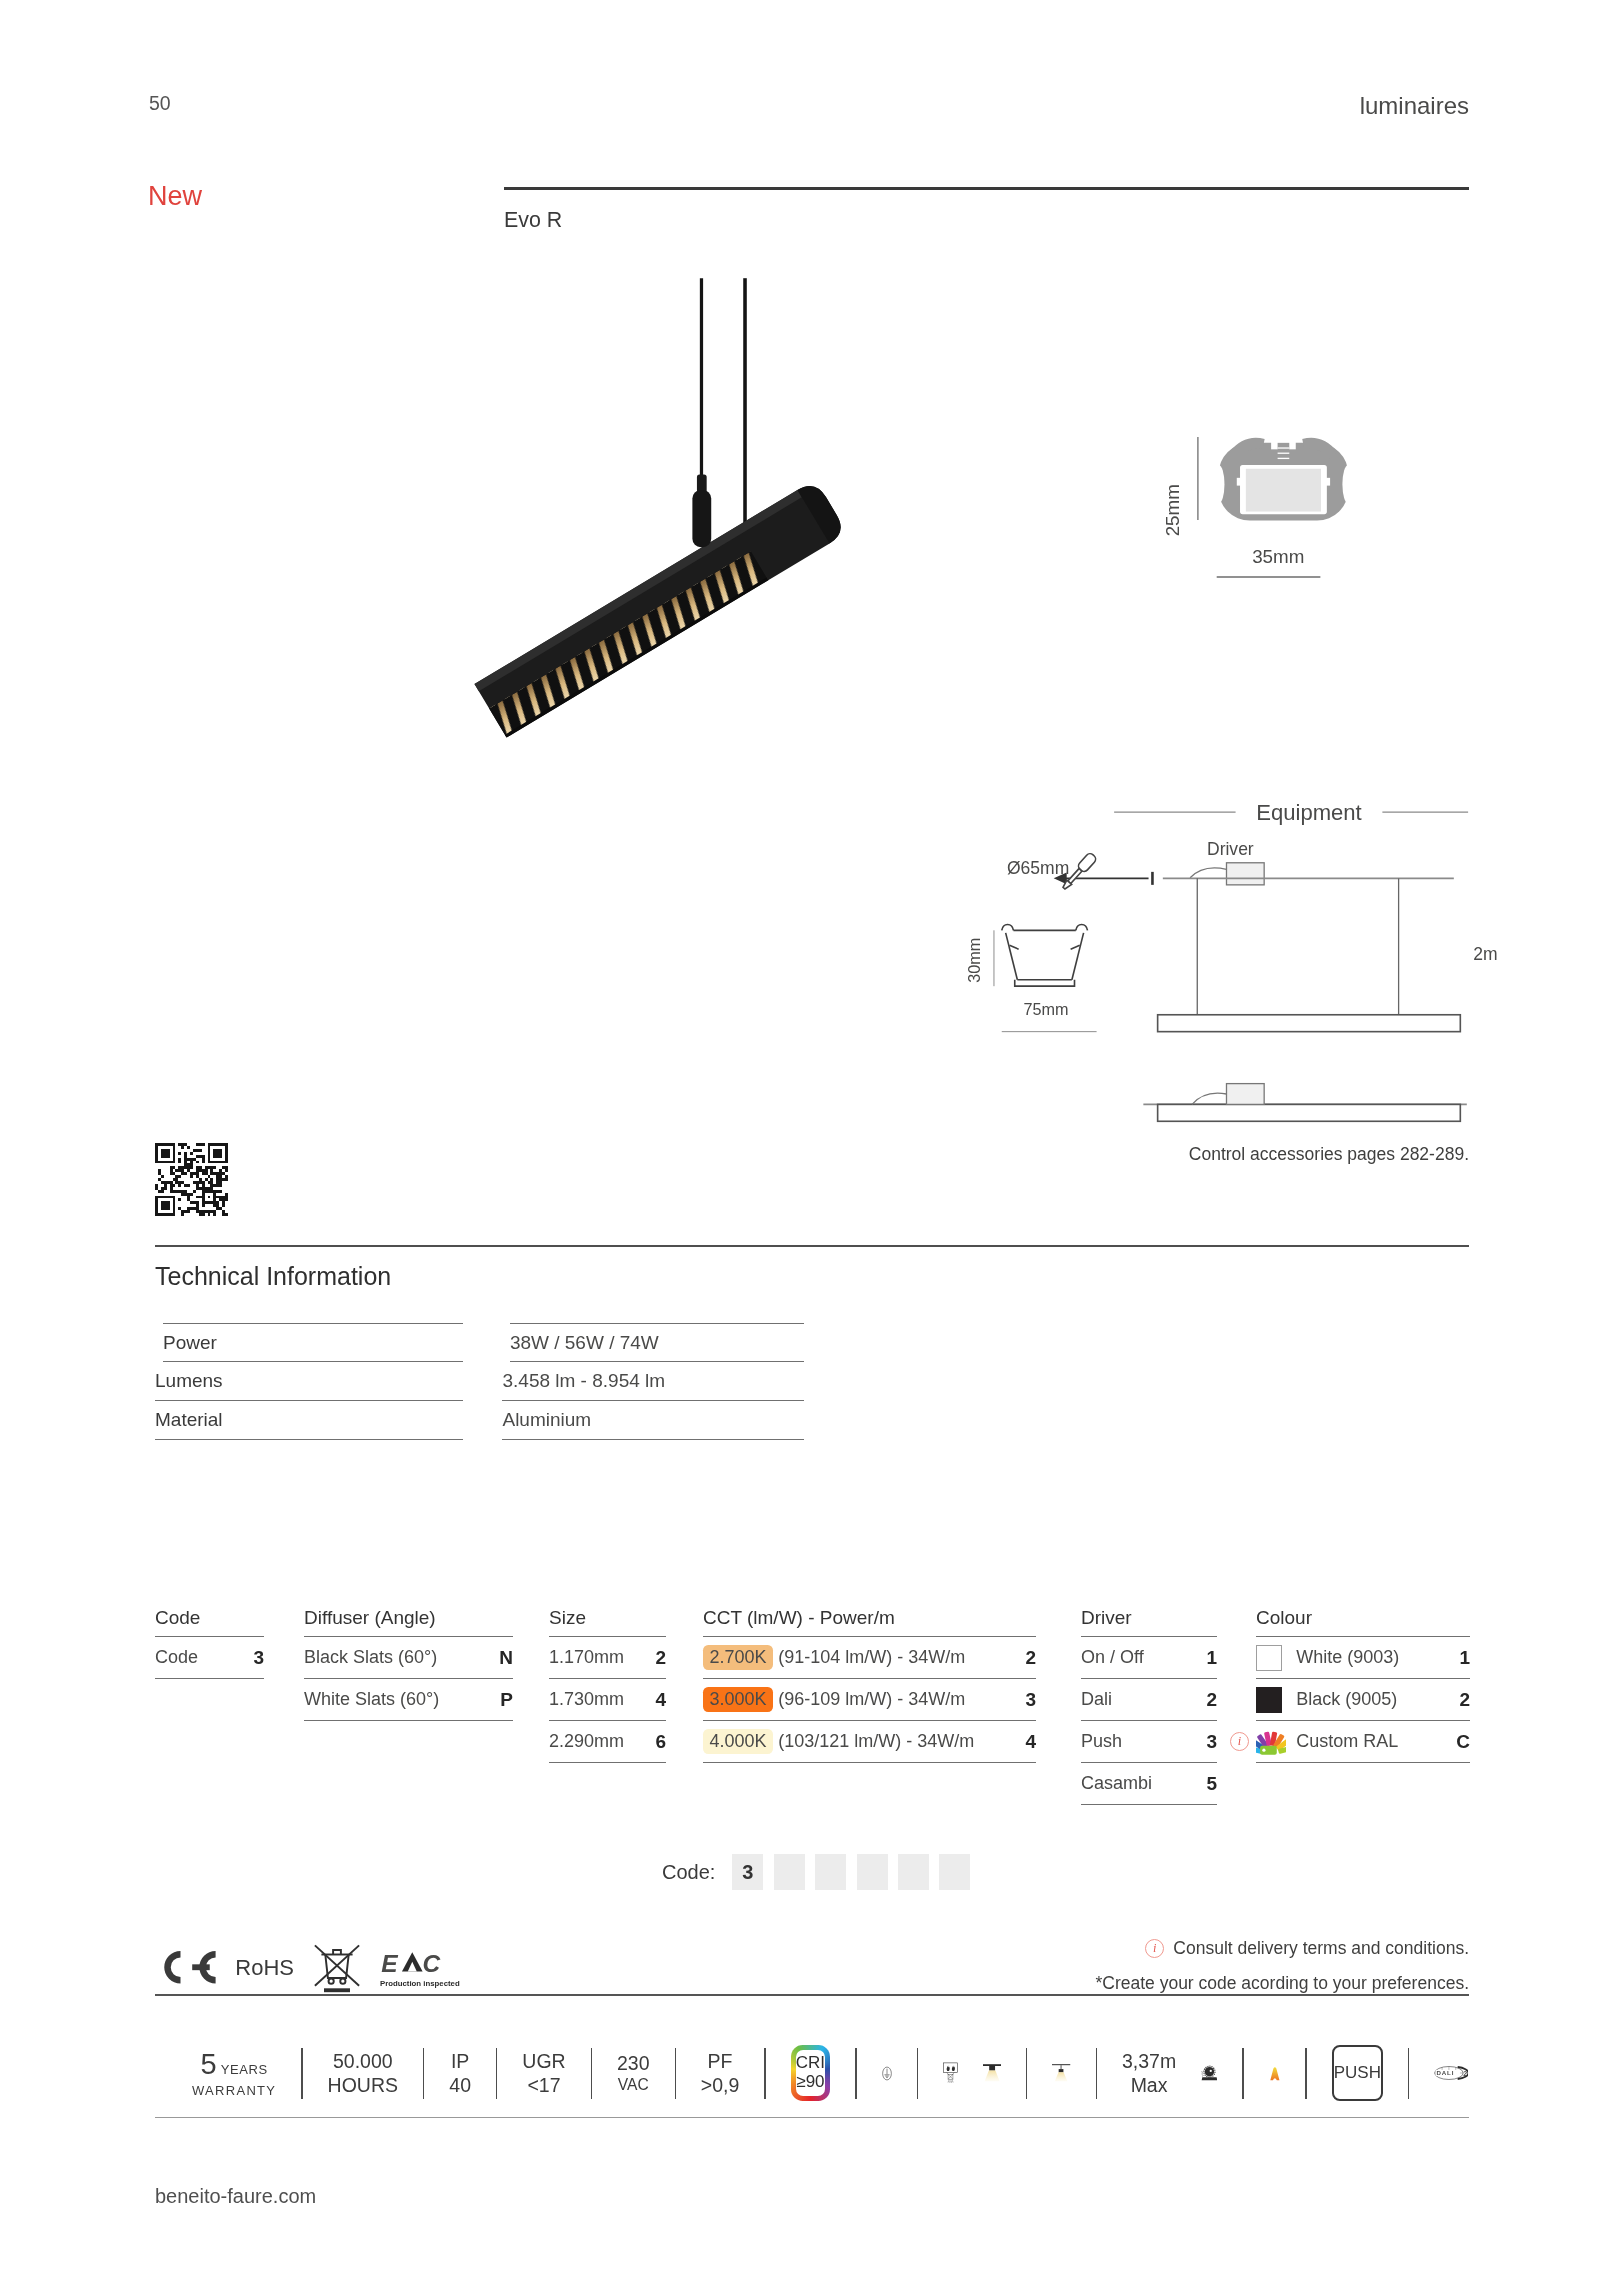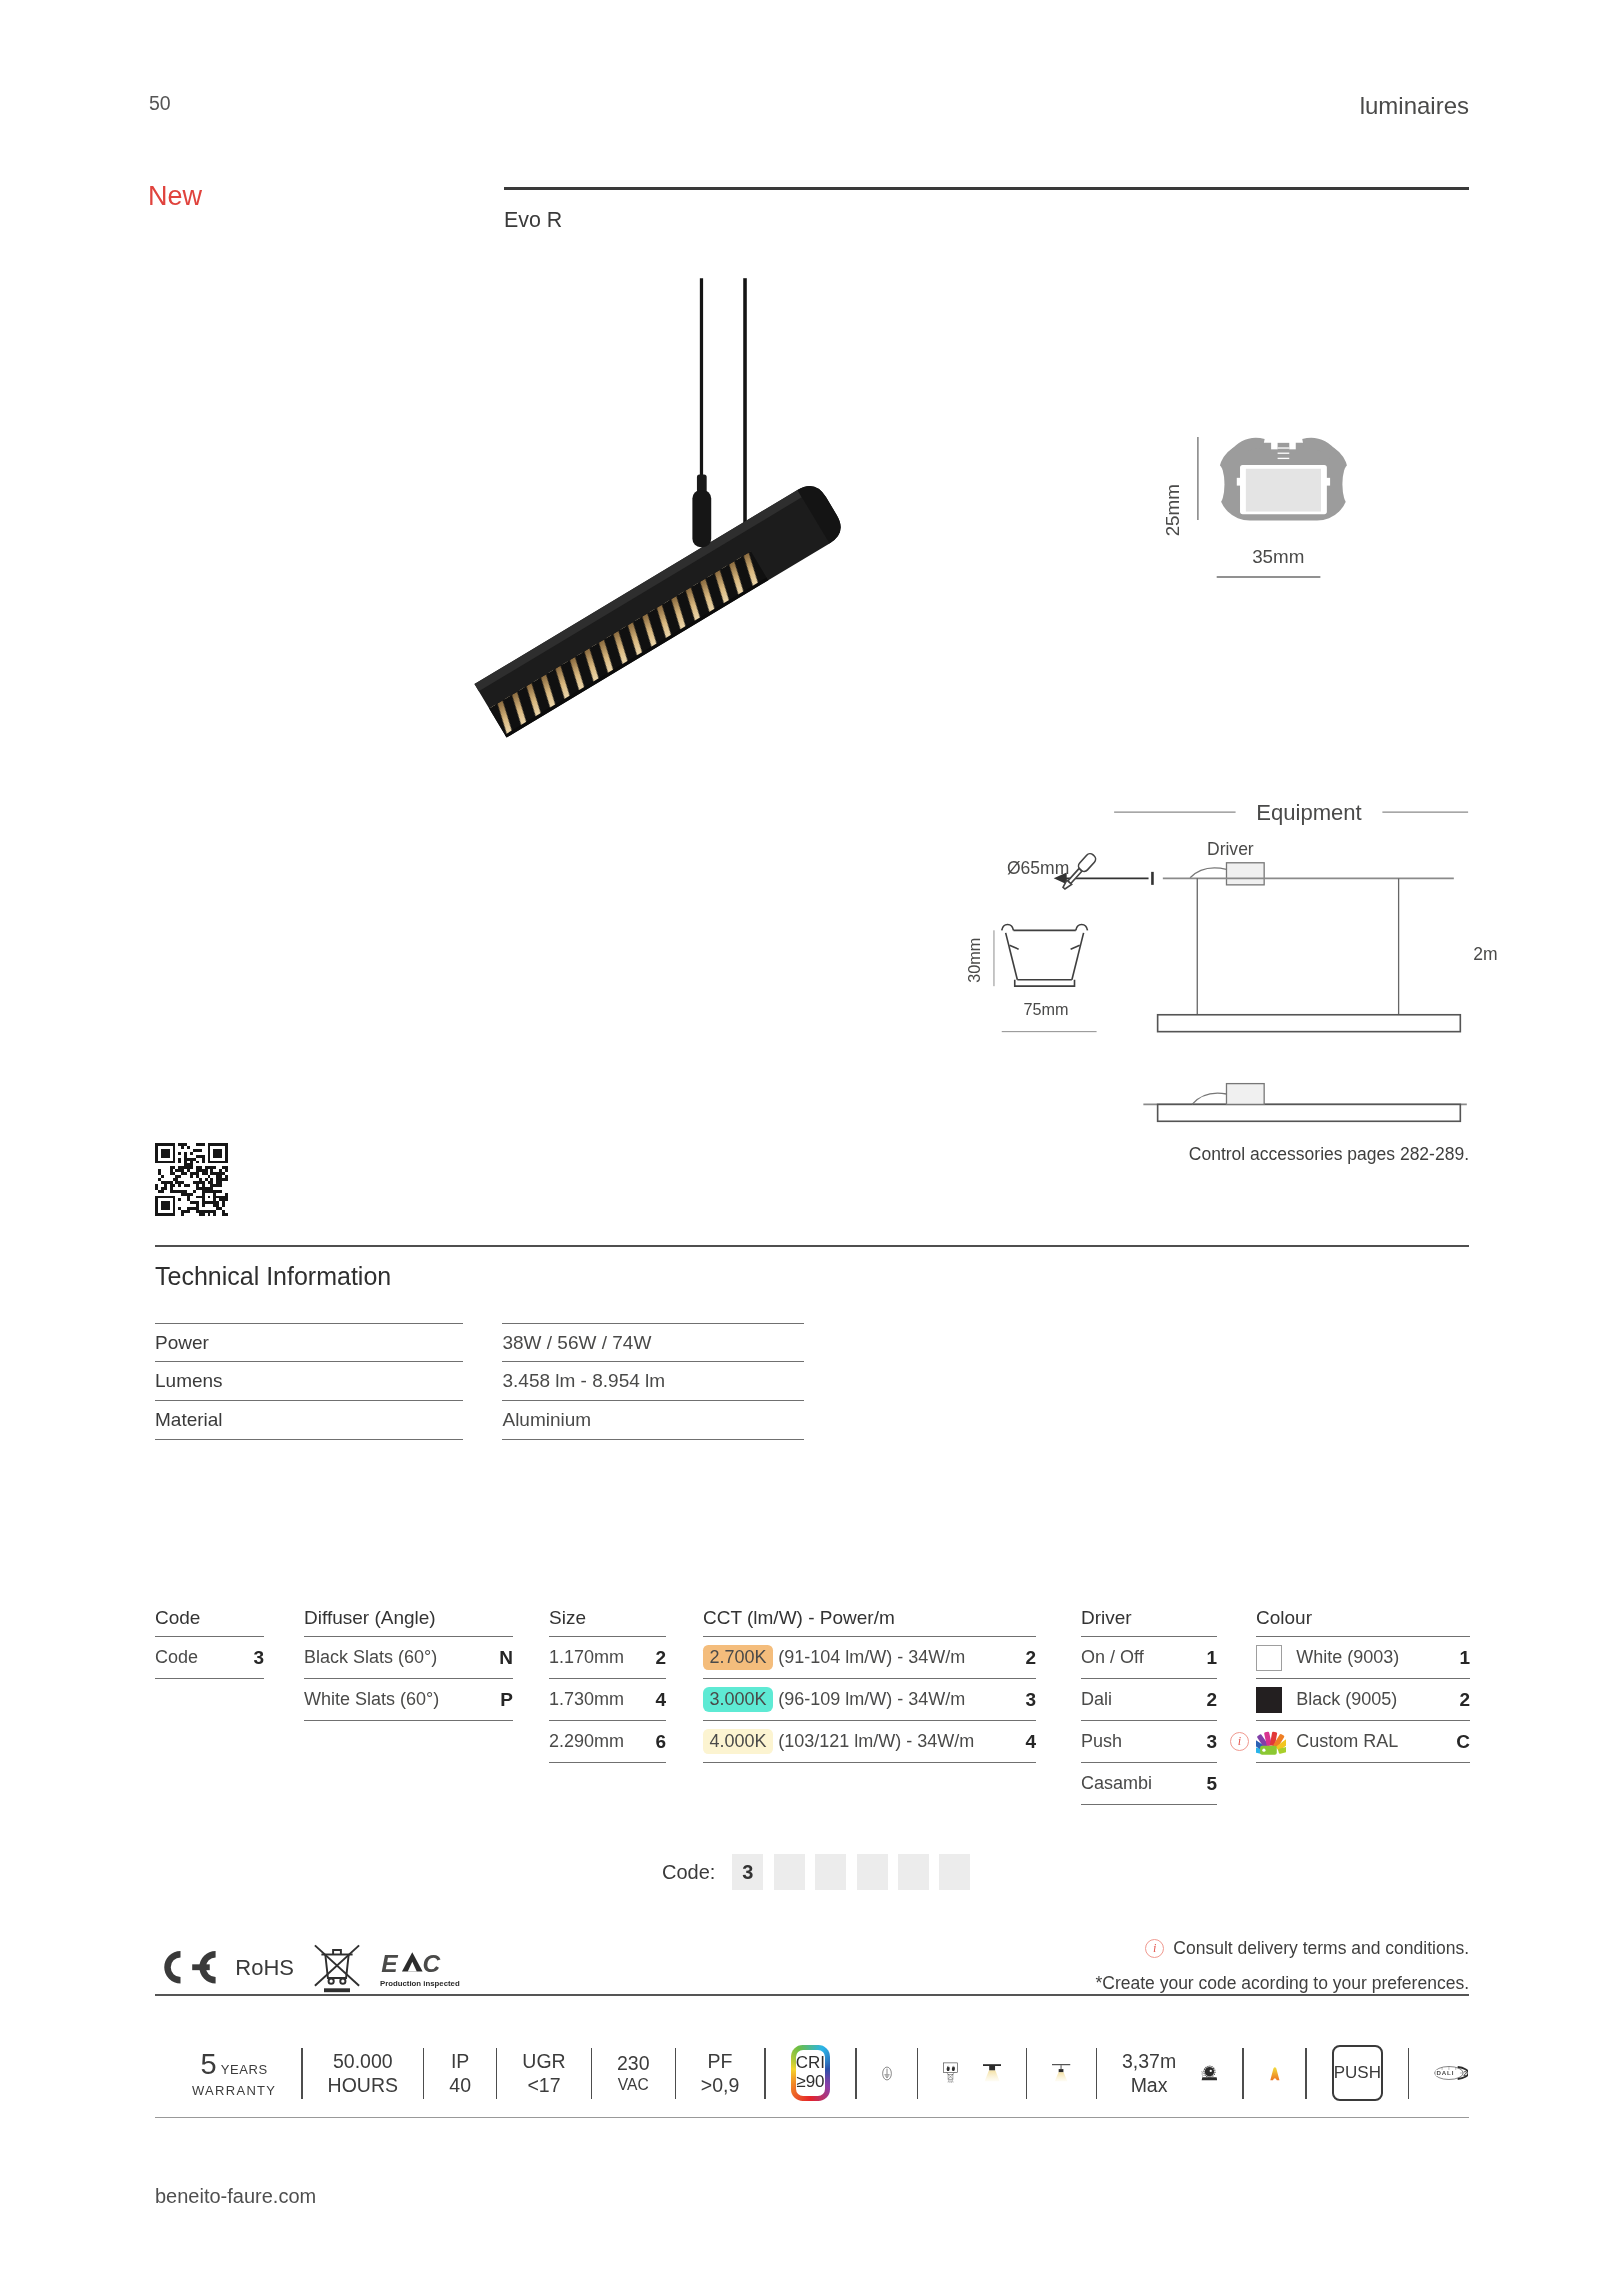--- a/index.html
+++ b/index.html
@@ -35,7 +35,7 @@
   #tech-table { left:155px; top:1323px; width:649px; }
   .tt-row { display:flex; height:39px; }
   .tt-cell { border-bottom:1.3px solid #707070; display:flex; align-items:center; font-size:19px; }
-  .tt-row:first-child .tt-cell { border-top:1.3px solid #707070; }
+  .tt-row:first-child .tt-cell { border-top:1.3px solid #707070;margin-left:8px; }
   .tt-label { width:308px; color:#3a3a3a; }
   .tt-gap { width:40px; }
   .tt-value { width:302px; color:#4a4a49; }

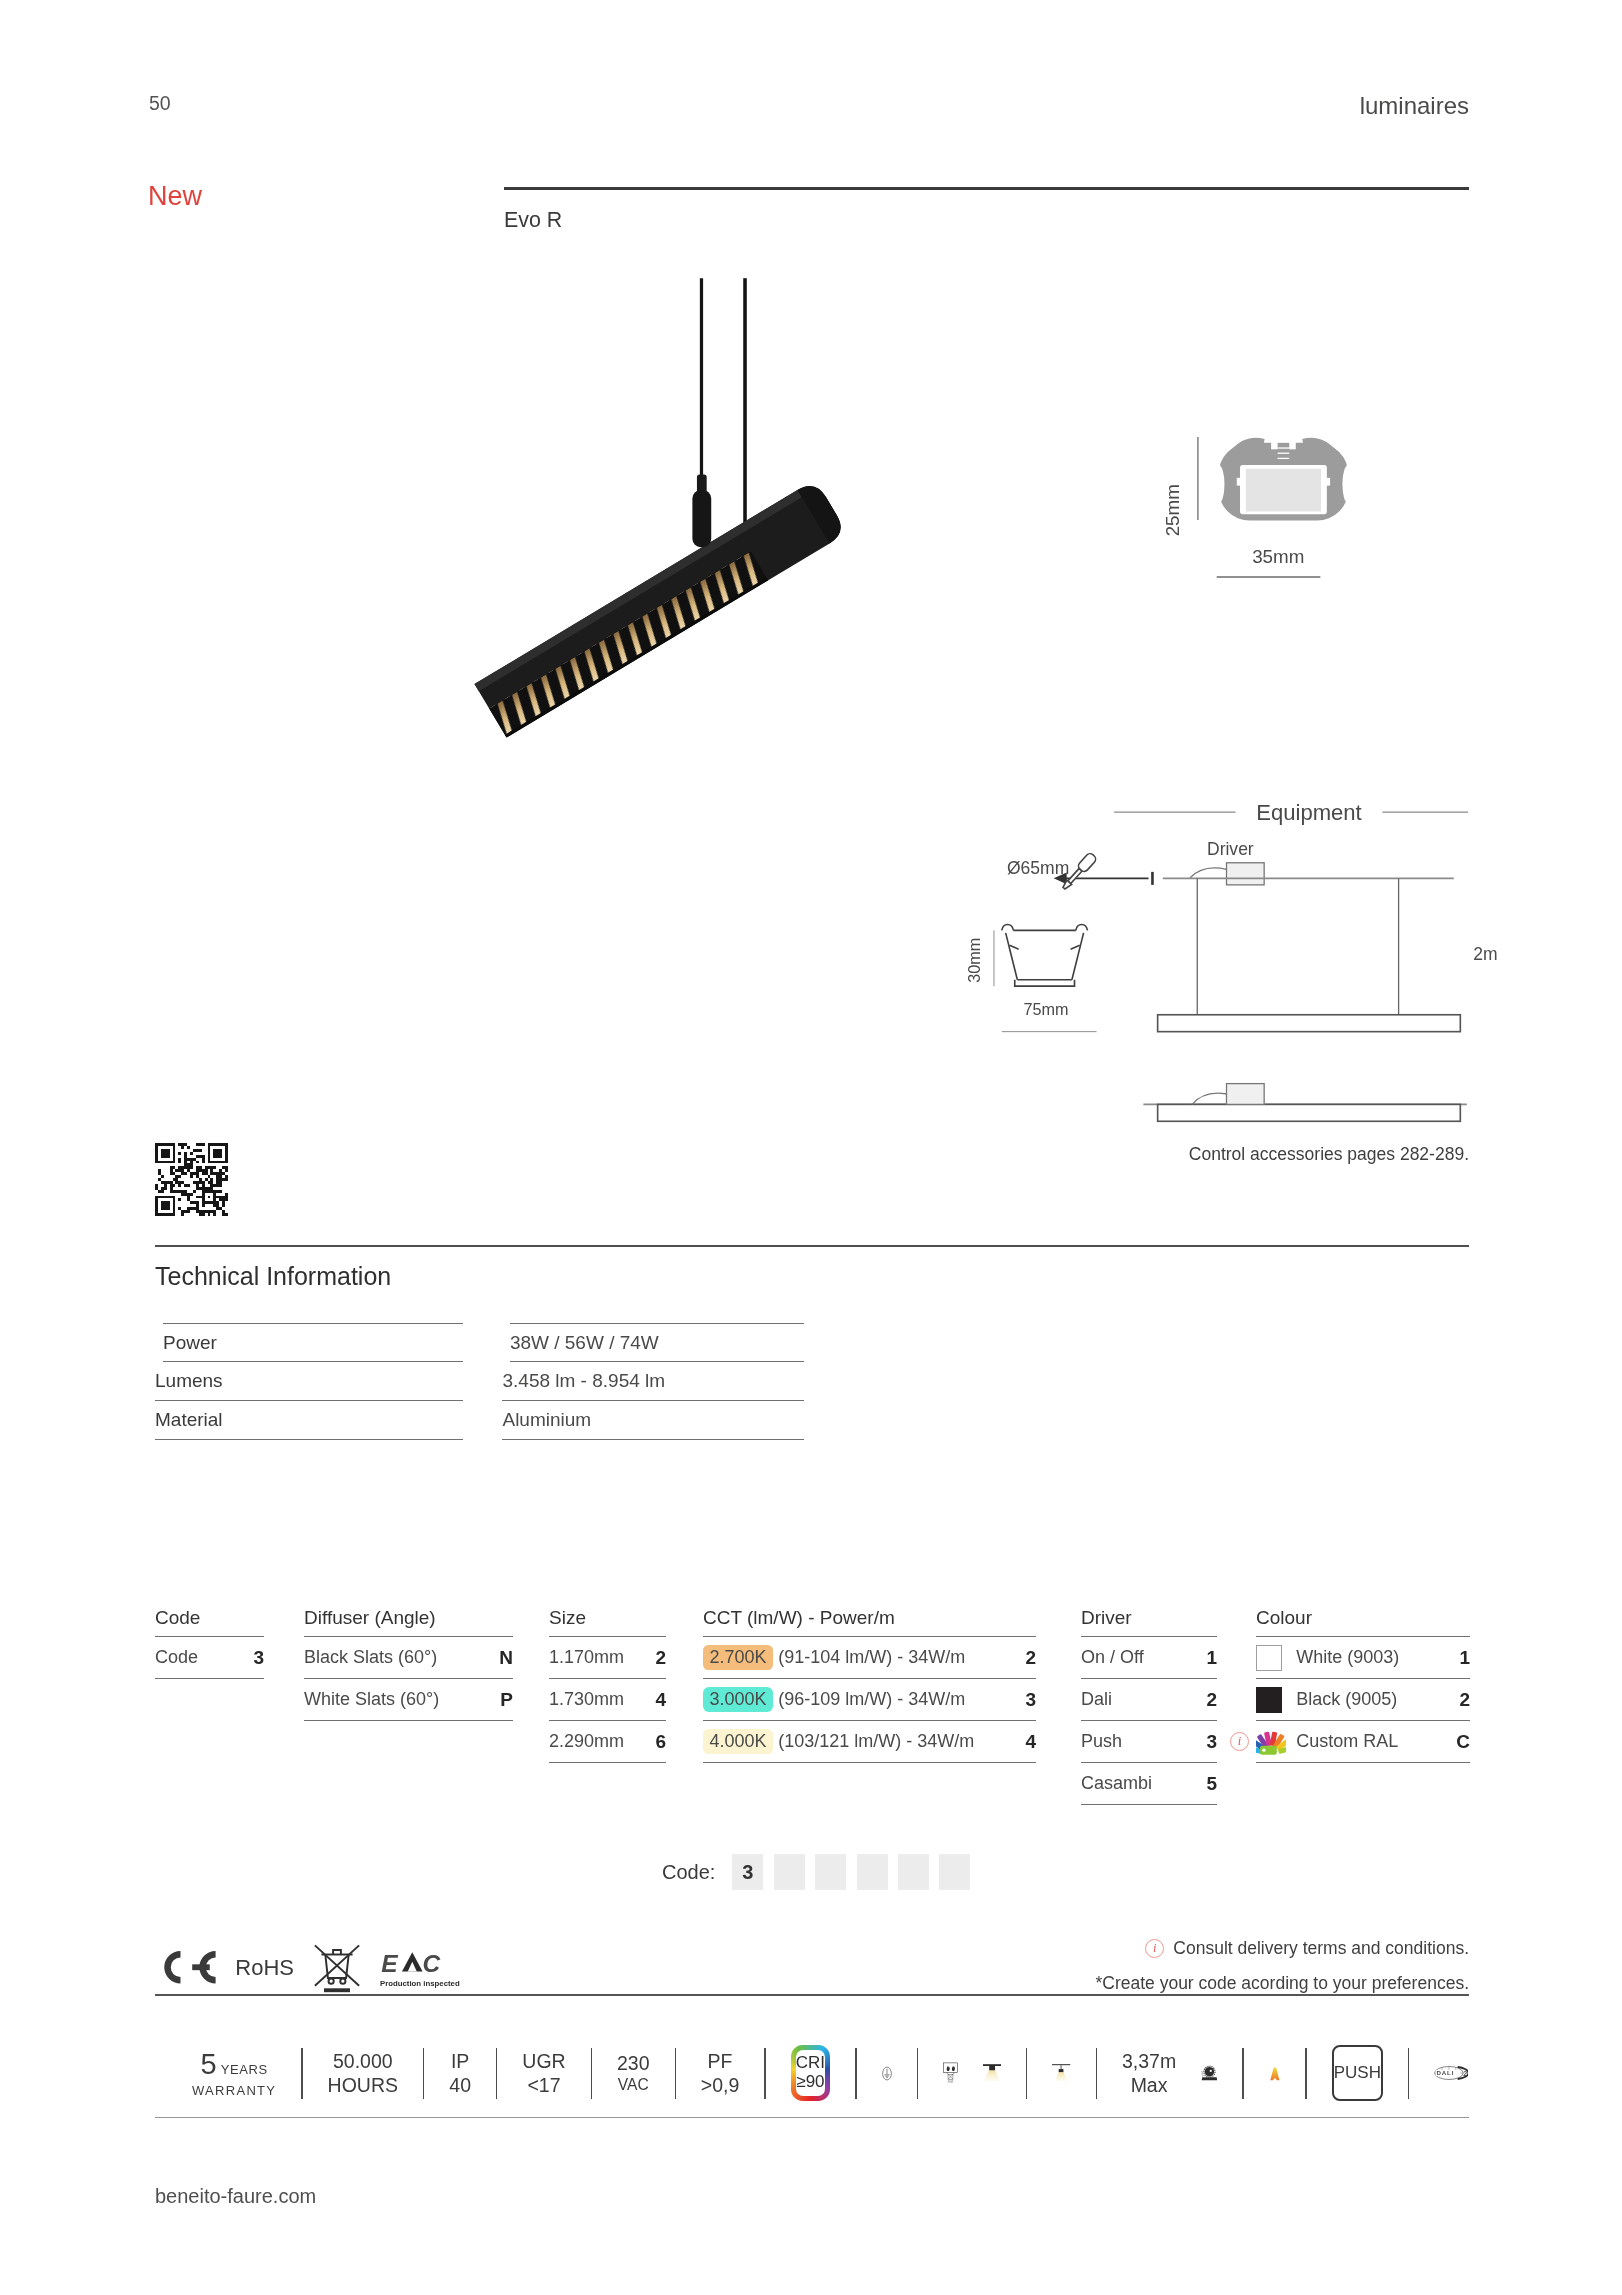--- a/index.html
+++ b/index.html
@@ -589,7 +589,7 @@
           <span class="ct-code">2</span>
         </div>
         <div class="ct-row">
-          <span class="kelvin" style="background: #5eead4; border-radius: 6px;">3.000K</span>
+          <span class="kelvin" style="background: #f97316;">3.000K</span>
           <span>(96-109 lm/W) - 34W/m</span>
           <span class="ct-code">3</span>
         </div>

